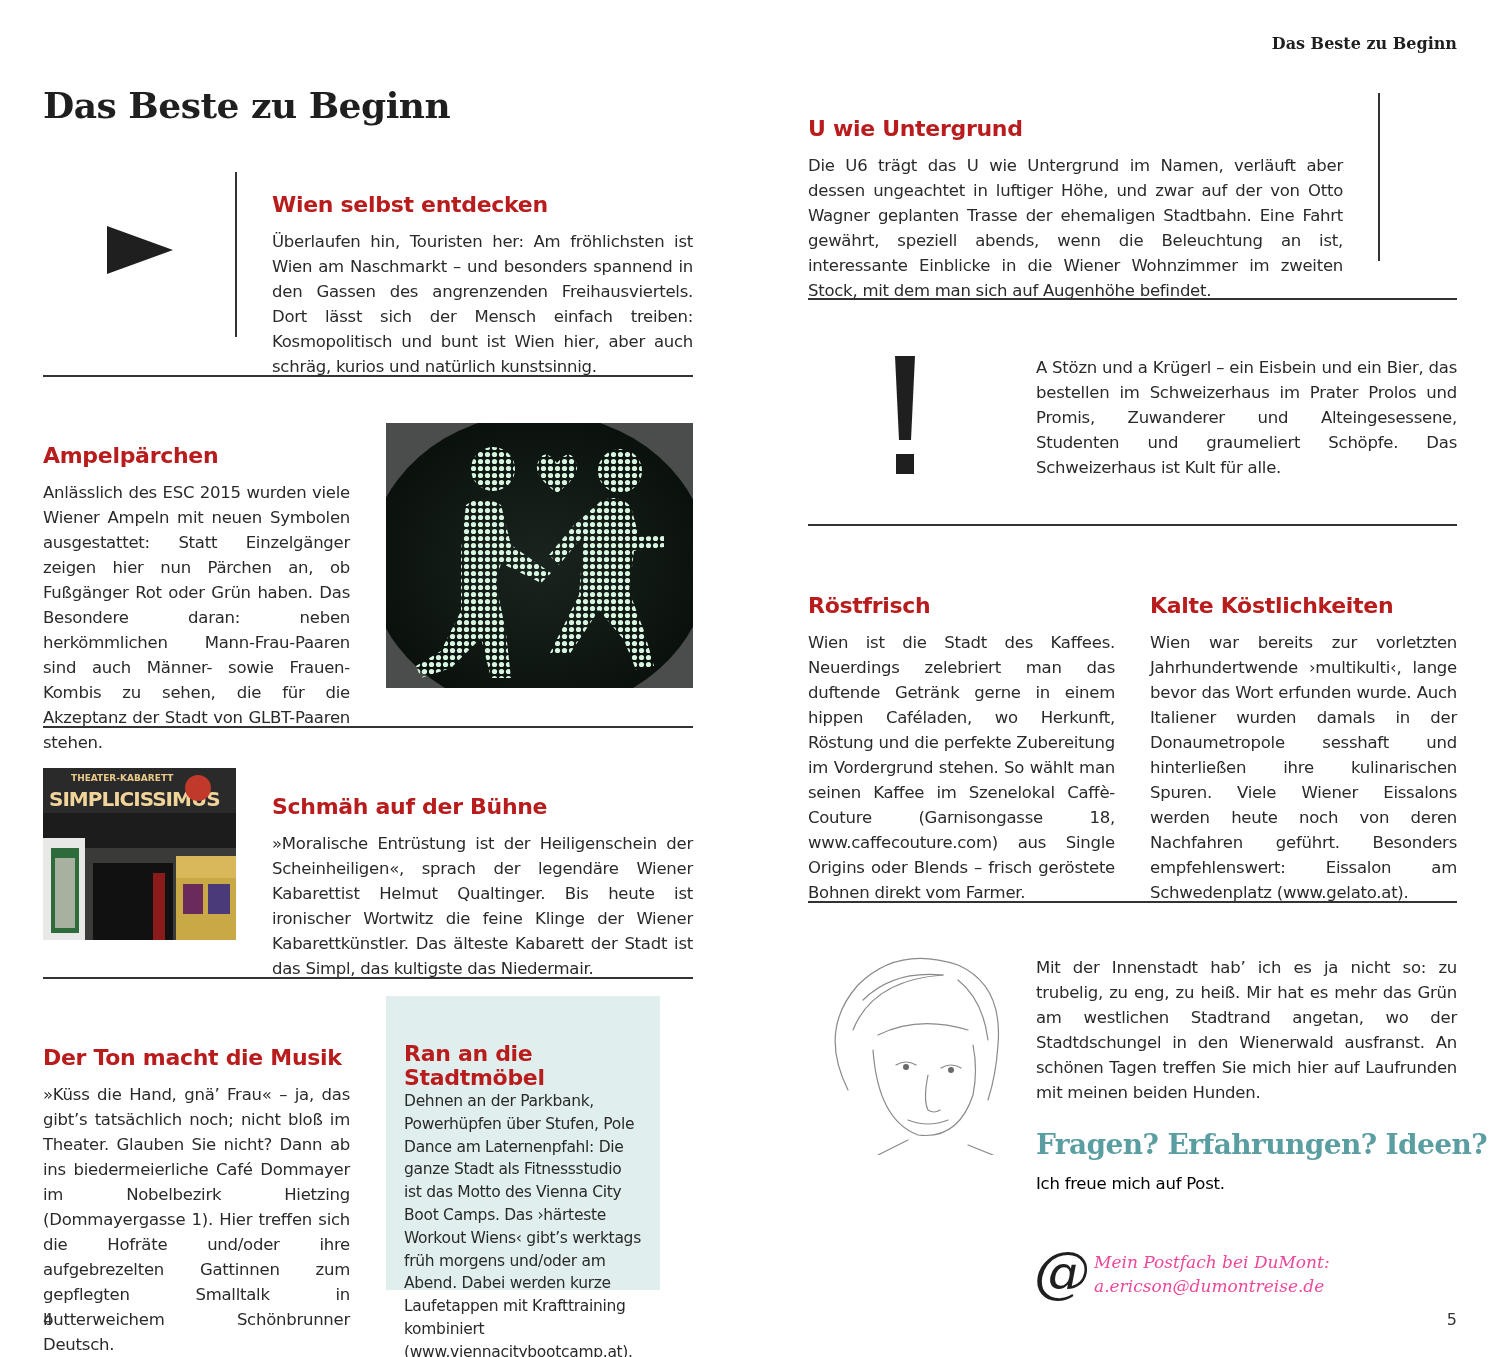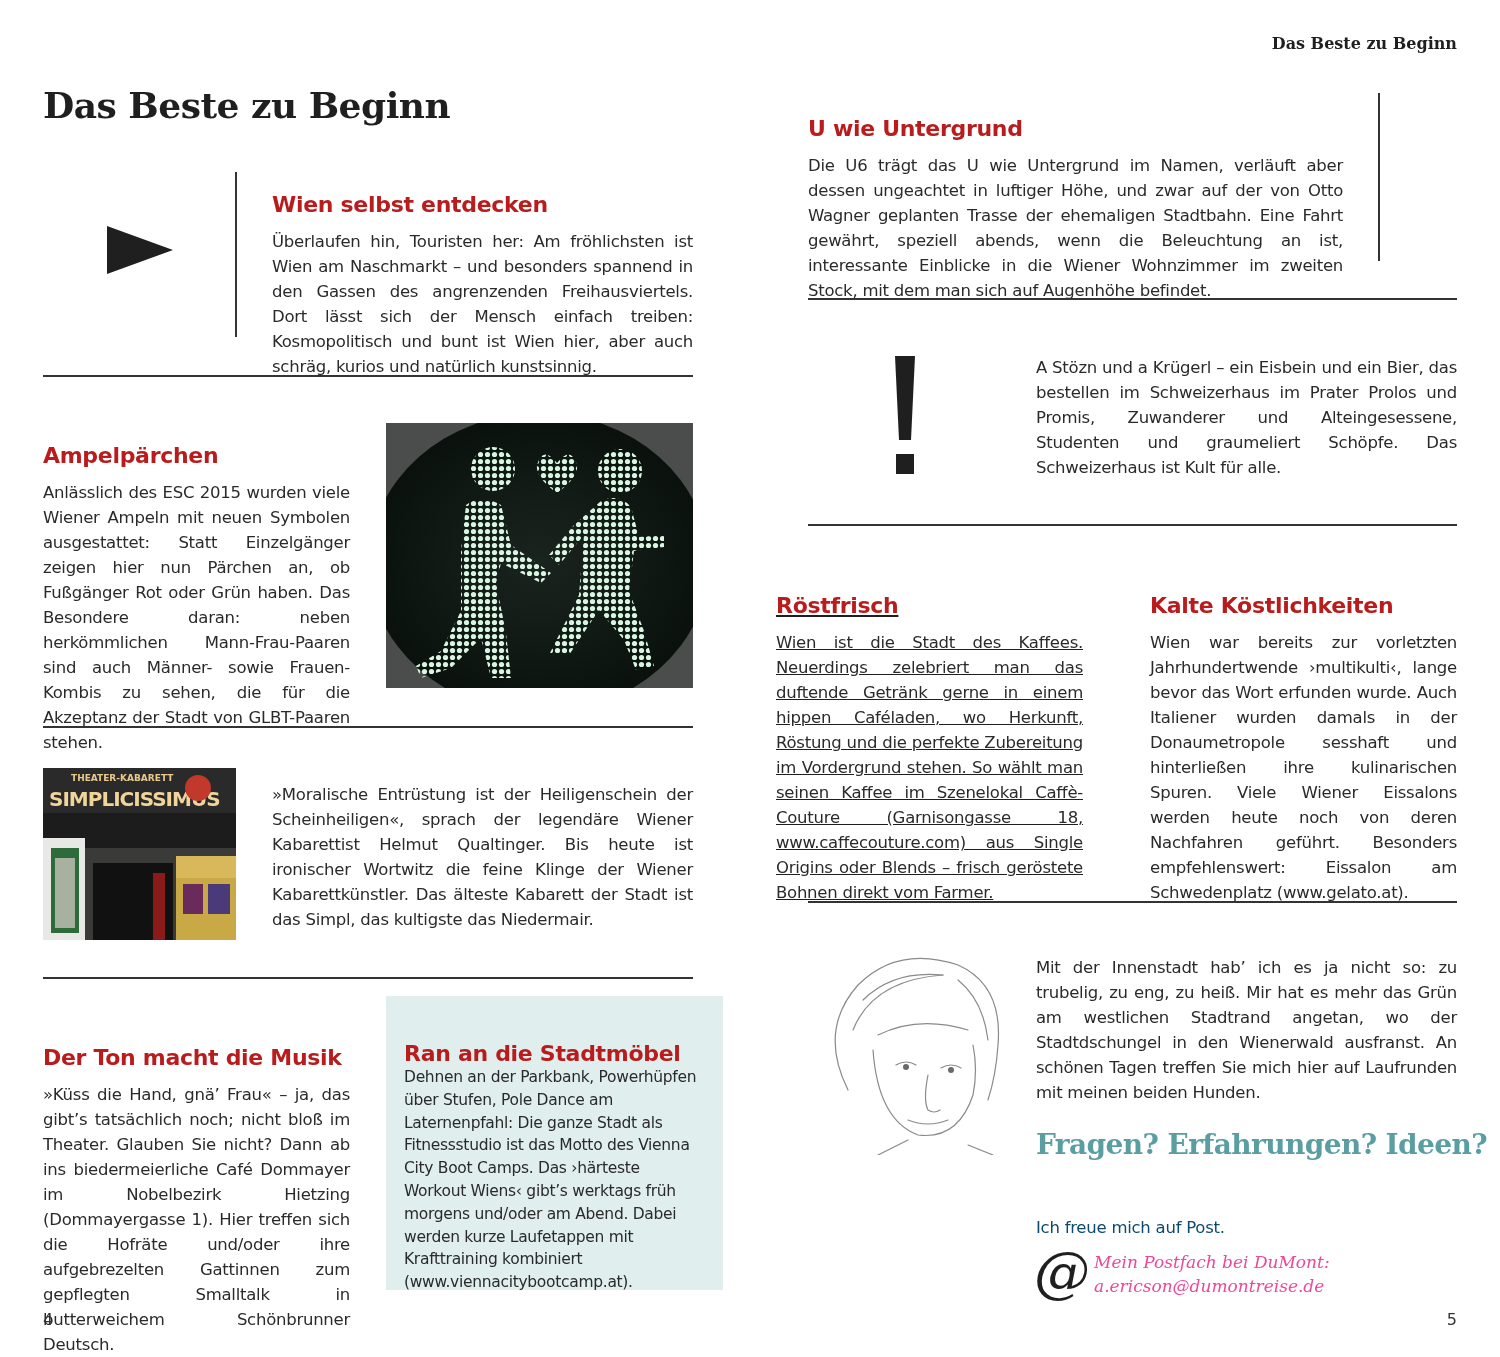--- a/index.html
+++ b/index.html
@@ -134,7 +134,7 @@
 </section>
 <div class="abs hr" style="left:808px; top:524px; width:649px;"></div>
 
-<section class="abs" style="left:776px; top:569px; width:307px;text-decoration:underline;">
+<section class="abs" style="left:808px; top:569px; width:307px;">
   <div class="block-title">Röstfrisch</div>
   <p class="block-text">Wien ist die Stadt des Kaffees. Neuerdings zelebriert man das duftende Getränk gerne in einem hippen Caféladen, wo Herkunft, Röstung und die perfekte Zubereitung im Vordergrund stehen. So wählt man seinen Kaffee im Szenelokal Caffè-Couture (Garnisongasse 18, www.caffecouture.com) aus Single Origins oder Blends – frisch geröstete Bohnen direkt vom Farmer.</p>
 </section>

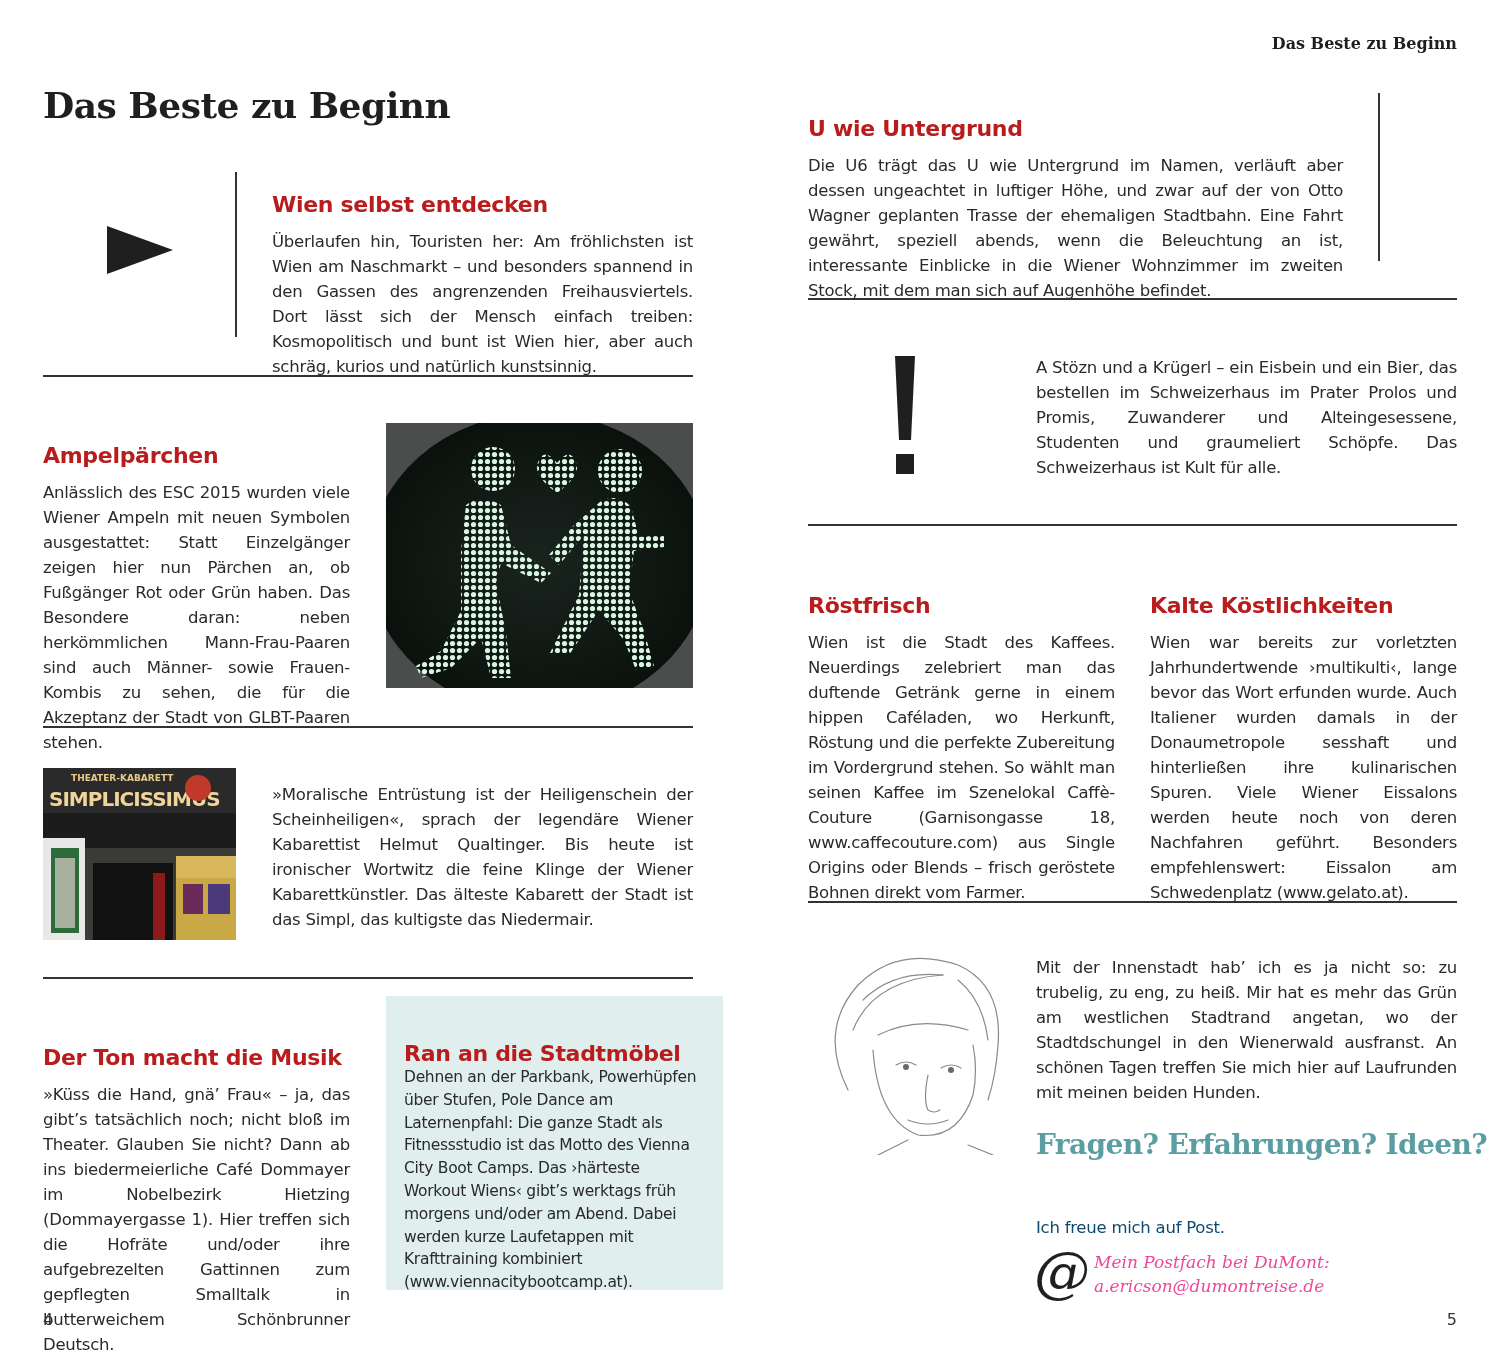--- a/index.html
+++ b/index.html
@@ -102,6 +102,7 @@
   </svg>
 </div>
 <section class="abs" style="left:272px; top:770px; width:421px;">
+  <div class="block-title">Schmäh auf der Bühne</div>
   <p class="block-text">»Moralische Entrüstung ist der Heiligenschein der Scheinheiligen«, sprach der legendäre Wiener Kabarettist Helmut Qualtinger. Bis heute ist ironischer Wortwitz die feine Klinge der Wiener Kabarettkünstler. Das älteste Kabarett der Stadt ist das Simpl, das kultigste das Niedermair.</p>
 </section>
 <div class="abs hr" style="left:43px; top:977px; width:650px;"></div>

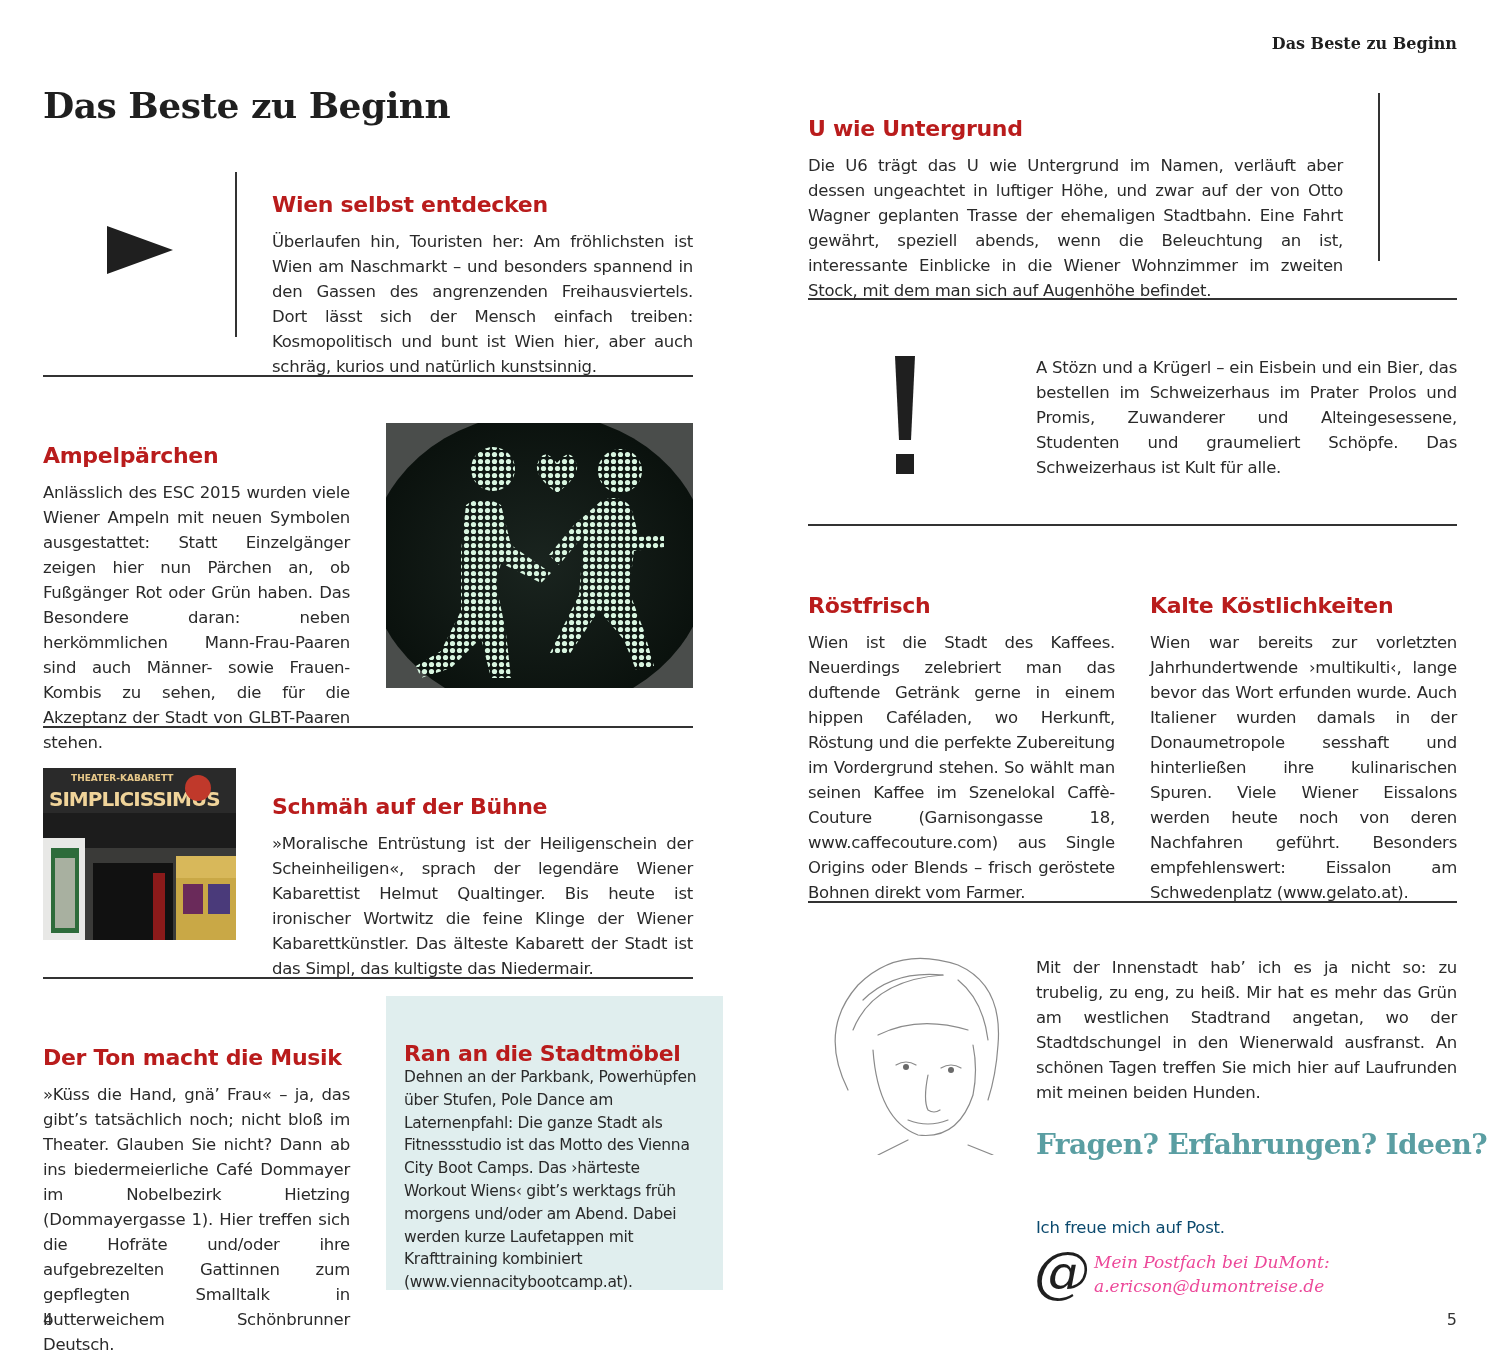--- a/index.html
+++ b/index.html
@@ -24,7 +24,7 @@
   .excl-bar { position: absolute; left: 0; top: 0; width: 20px; height: 84px; background: #1f1f1f; clip-path: polygon(0 0, 100% 0, 80% 100%, 20% 100%); }
   .excl-dot { position: absolute; left: 1px; top: 98px; width: 18px; height: 20px; background: #1f1f1f; }
 
-  .teal-box { left: 386px; top: 996px; width: 337px; height: 294px; background: #e0eeee; padding: 22px 18px 0 18px; }
+  .teal-box { left: 386px; top: 996px; width: 274px; height: 294px; background: #e0eeee; padding: 22px 18px 0 18px; }
 
   .img { overflow: hidden; }
   .traffic-img { left: 386px; top: 423px; width: 307px; height: 265px; background: #0c1410; }

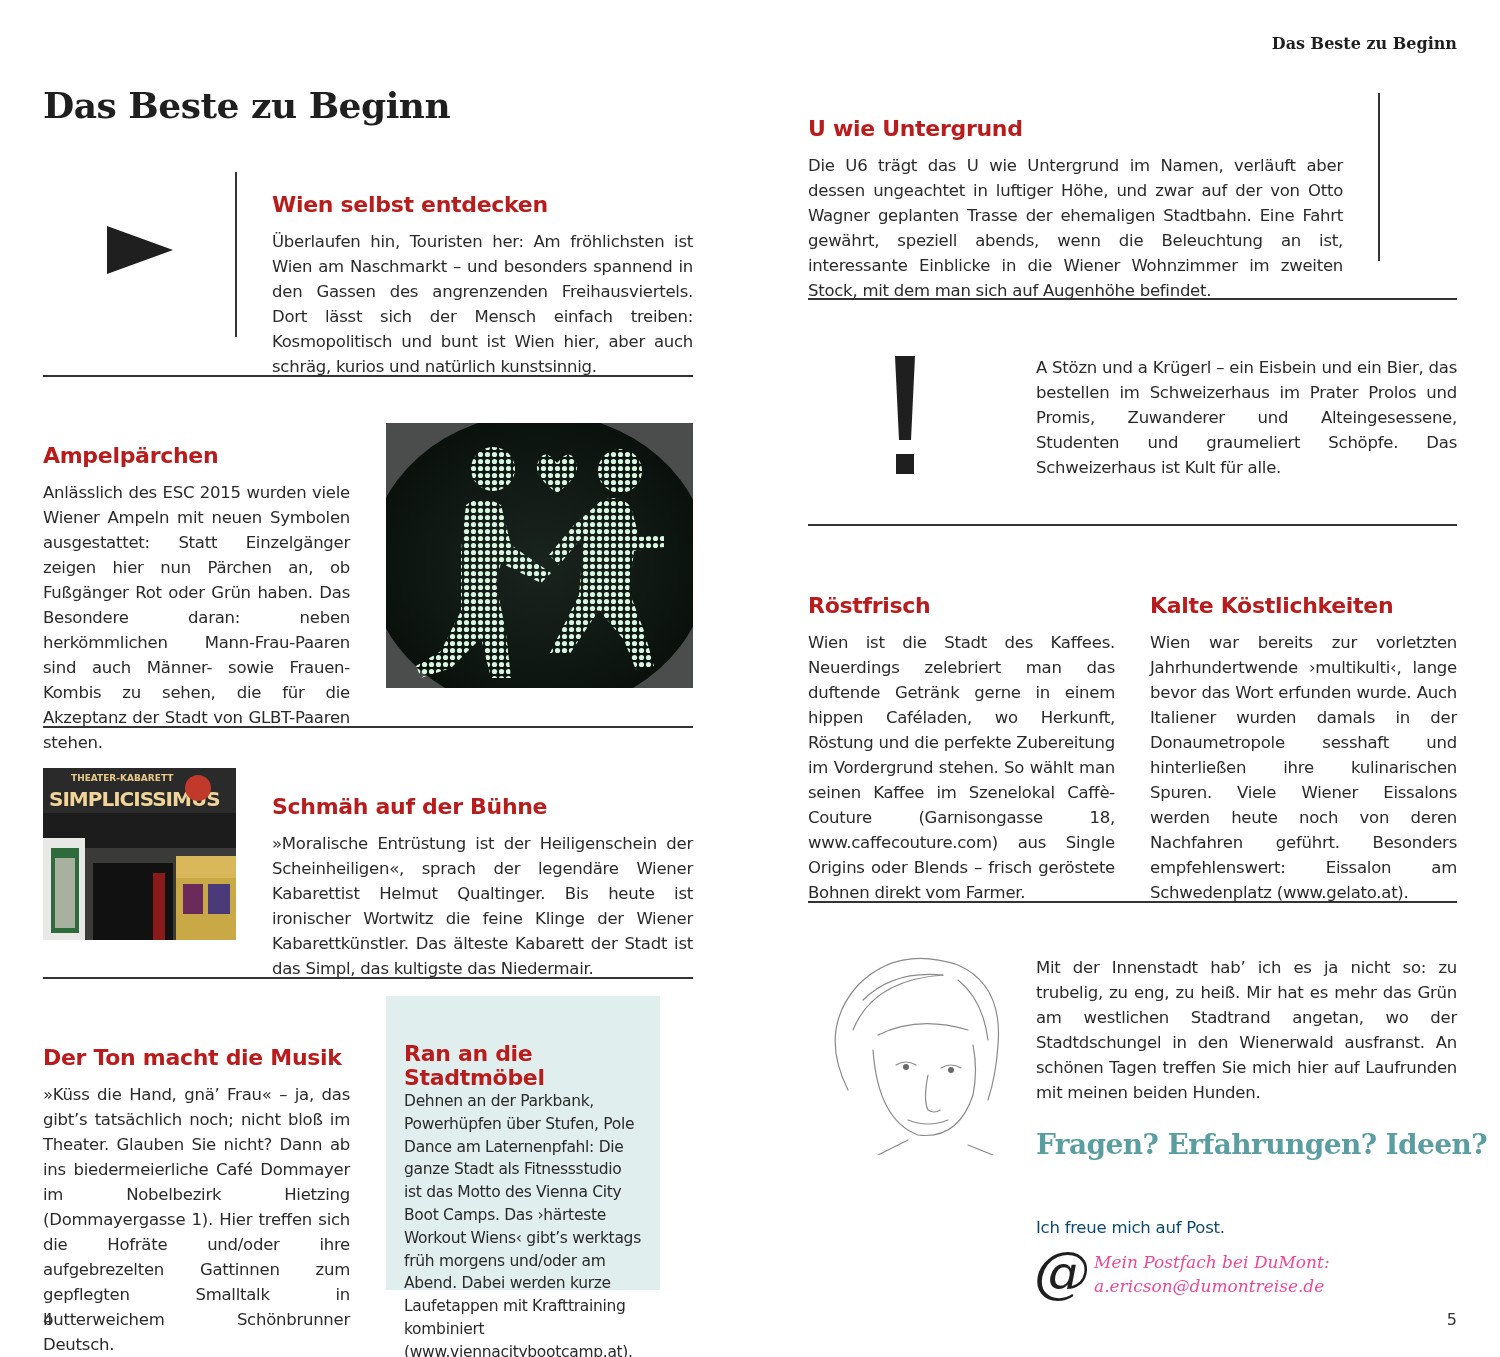--- a/index.html
+++ b/index.html
@@ -171,7 +171,7 @@
 
 <p class="abs block-text" style="left:1036px; top:943px; width:421px;">Mit der Innenstadt hab’ ich es ja nicht so: zu trubelig, zu eng, zu heiß. Mir hat es mehr das Grün am westlichen Stadtrand angetan, wo der Stadtdschungel in den Wienerwald ausfranst. An schönen Tagen treffen Sie mich hier auf Laufrunden mit meinen beiden Hunden.</p>
 <h2 class="abs ask-heading">Fragen? Erfahrungen? Ideen?</h2>
-<p class="abs" style="left:1036px; top:1171px; font-size:16.5px; line-height:25px; color:#0c4a6e; letter-spacing:-0.25px;margin-top:44px;">Ich freue mich auf Post.</p>
+<p class="abs" style="left:1036px; top:1171px; font-size:16.5px; line-height:25px; color:#000000; letter-spacing:-0.25px;">Ich freue mich auf Post.</p>
 
 <div class="abs at-icon">@</div>
 <div class="abs mail-lines">

